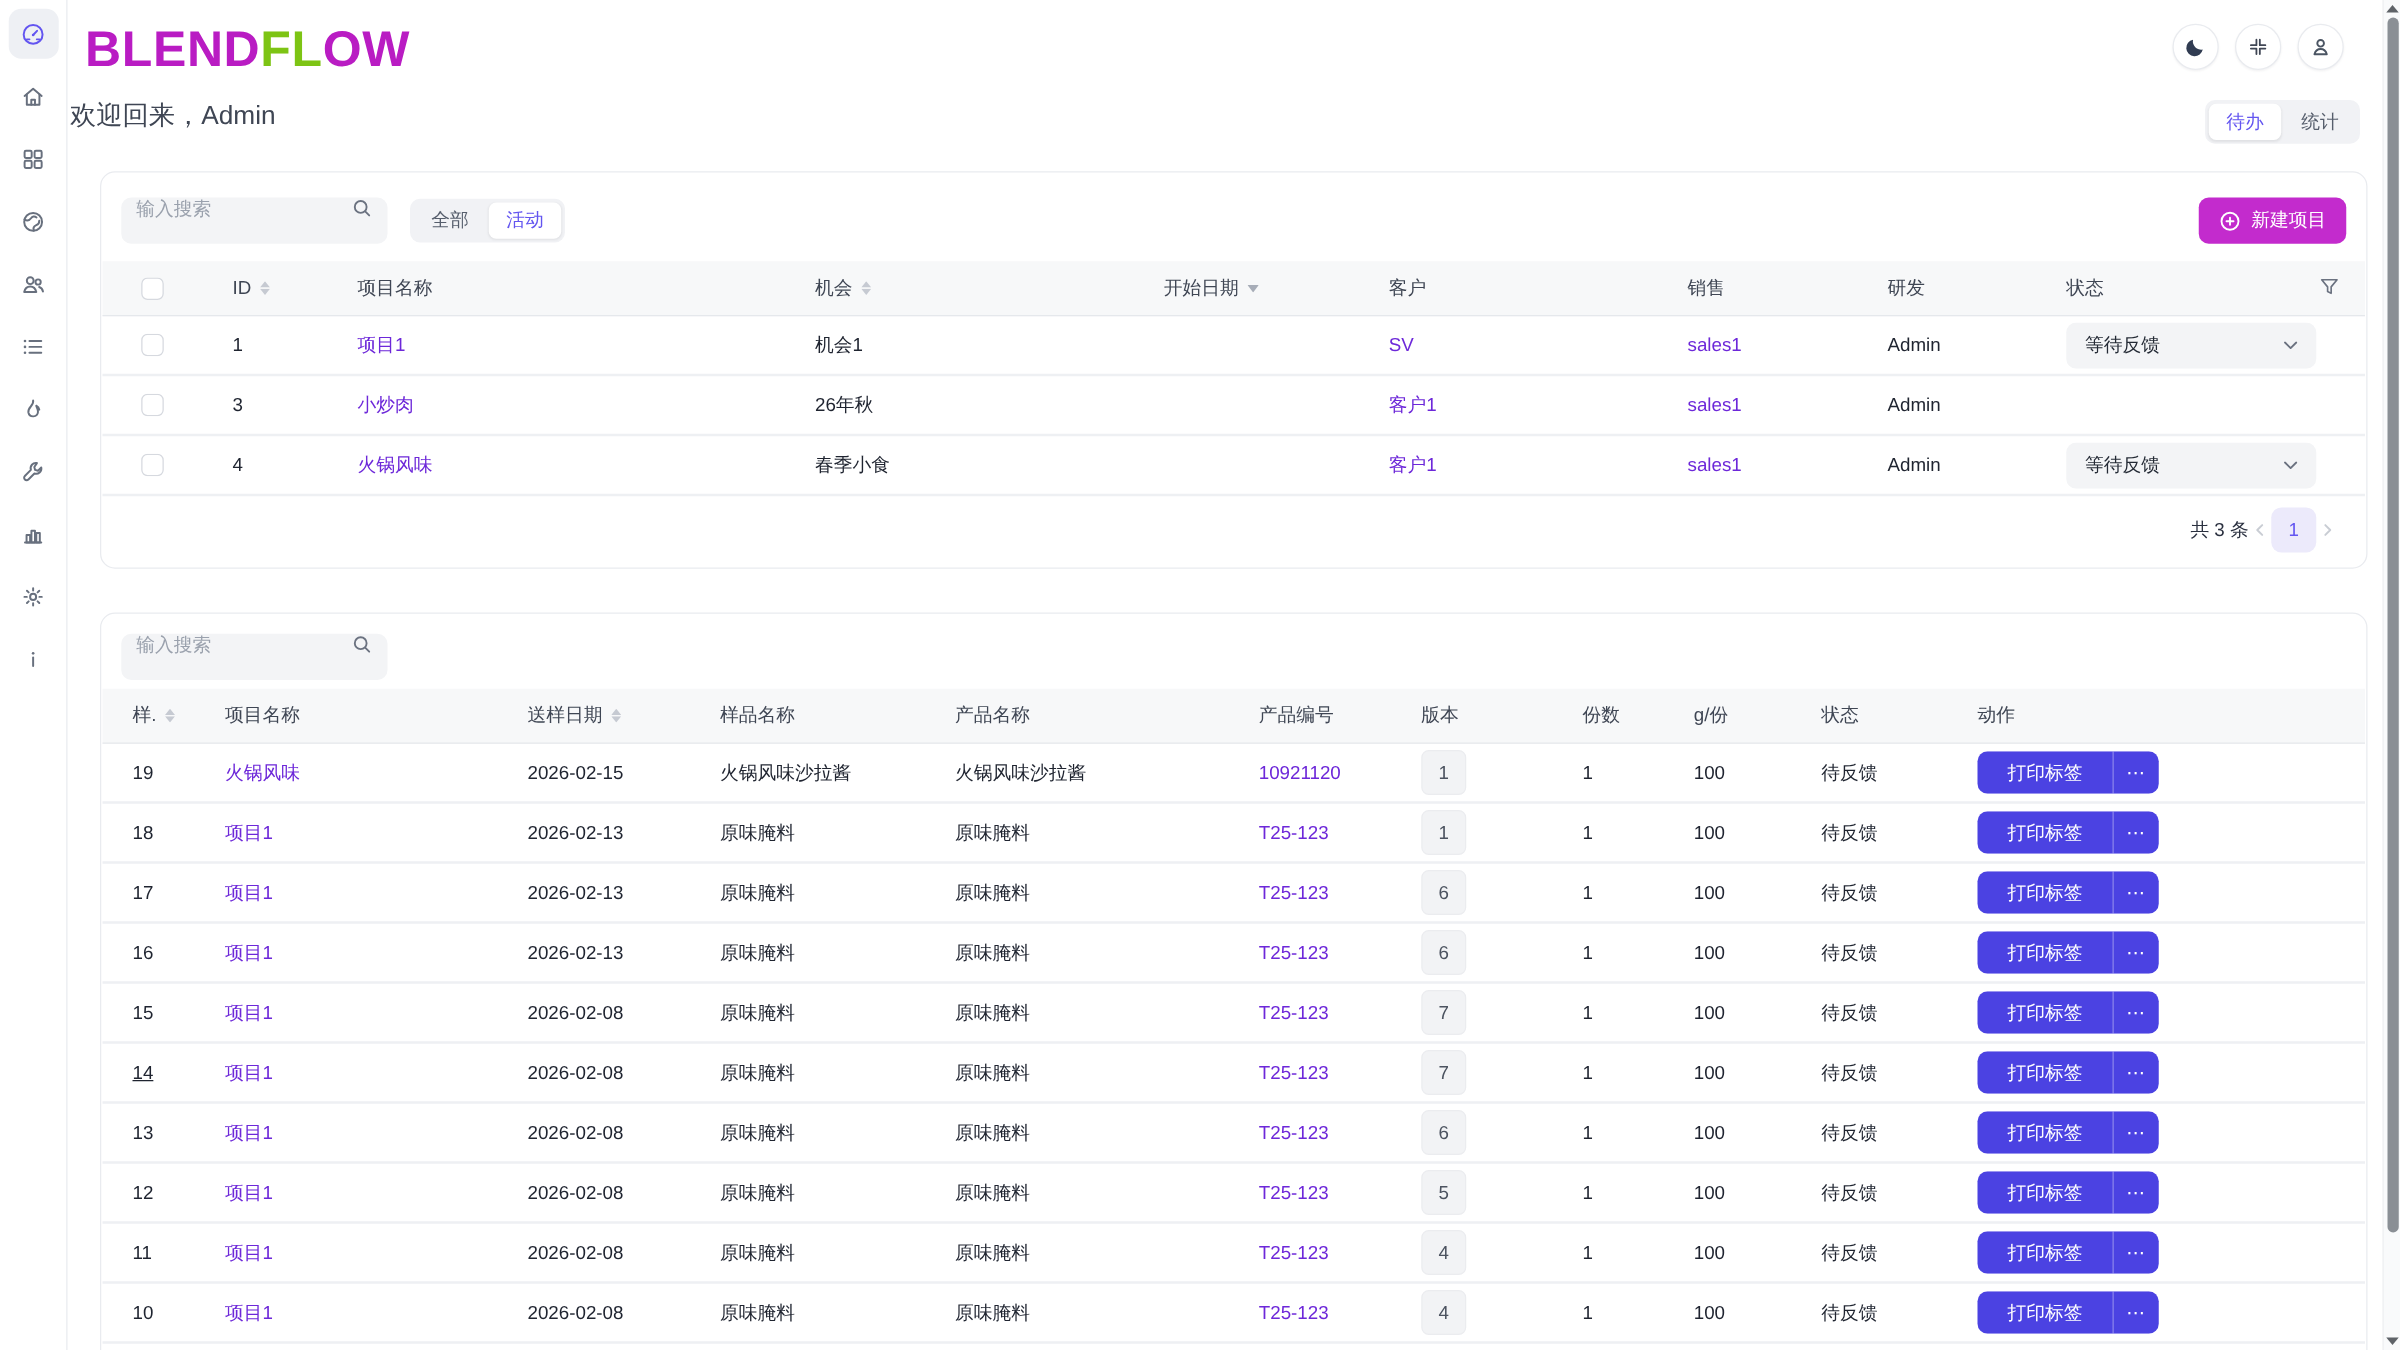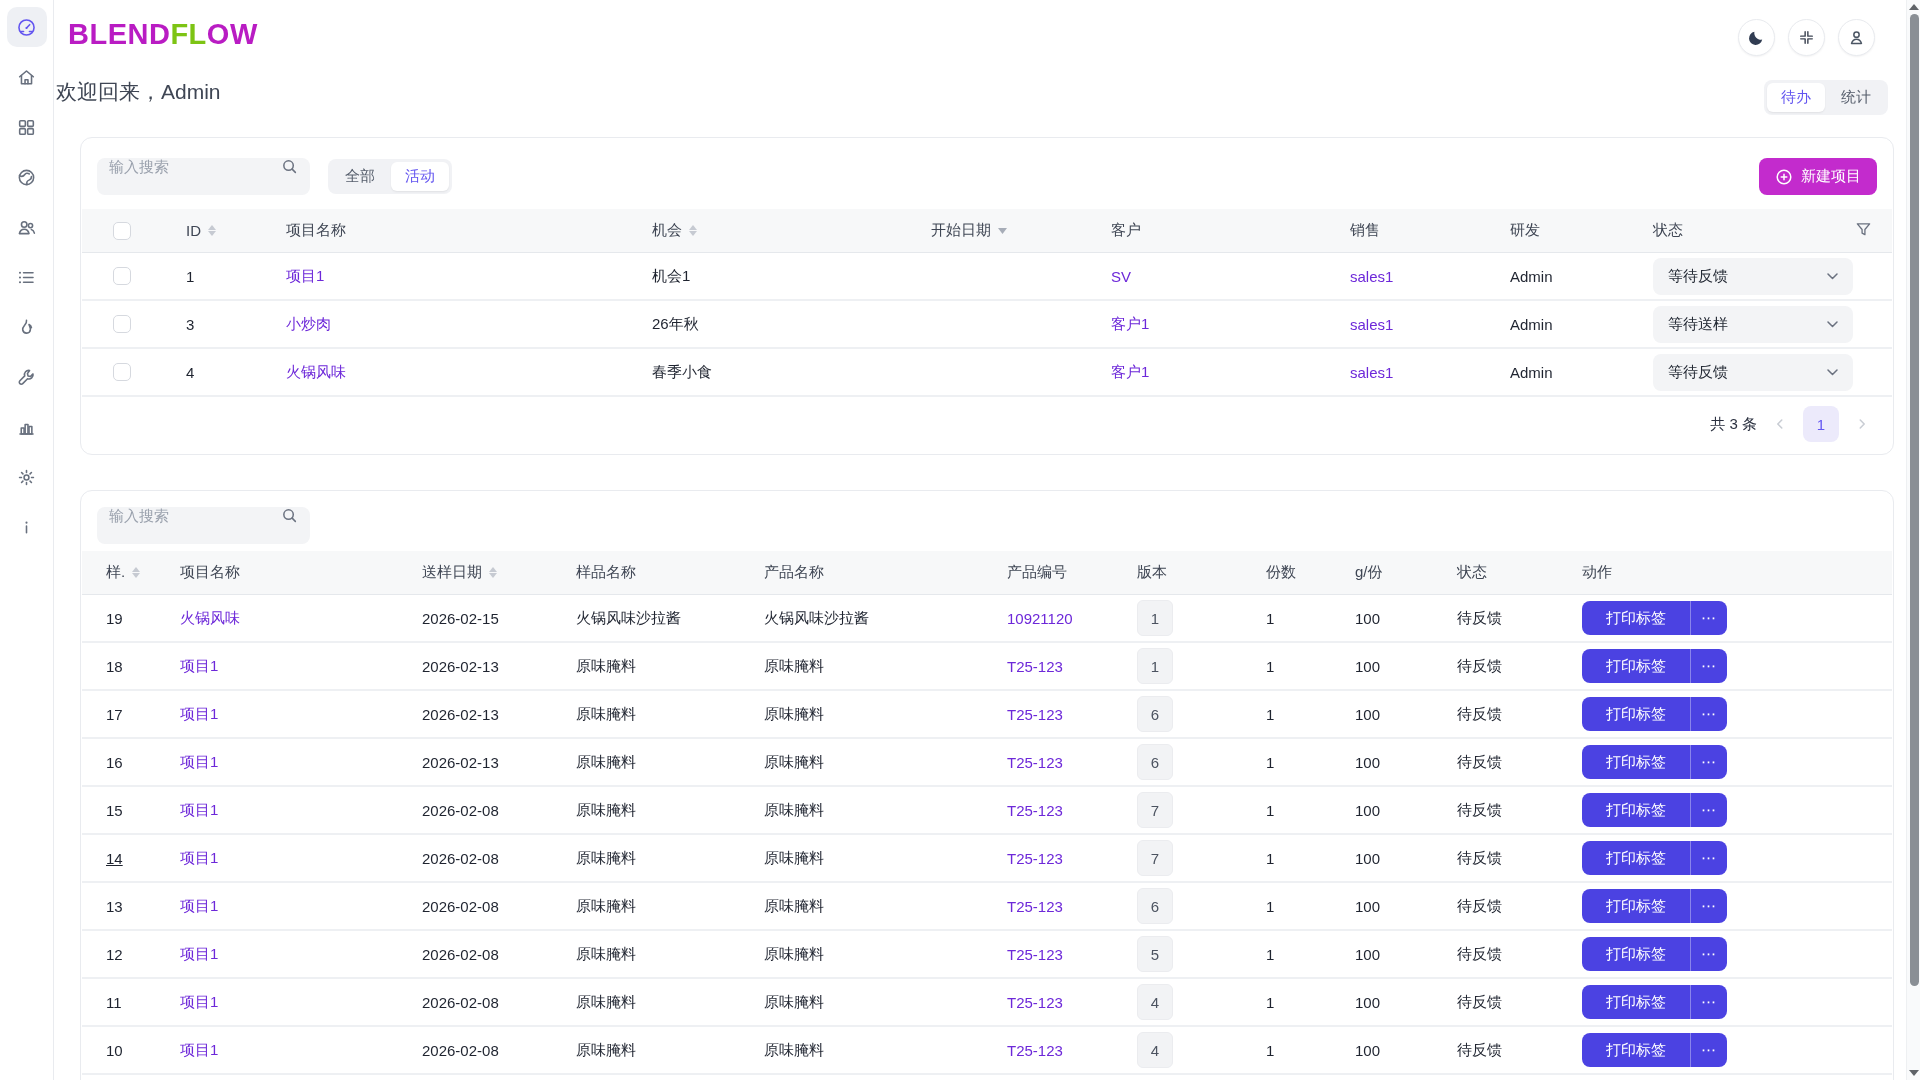--- a/index.html
+++ b/index.html
@@ -27,7 +27,7 @@
   .side-expand { position:absolute; left:15px; bottom:18px; color:#2f3642; cursor:pointer; }
 
   
-  .logo { position:absolute; left:68px; top:18px; font-size:29px; font-weight:800; letter-spacing:.5px; white-space:nowrap; }
+  .logo { position:absolute; left:68px; top:18px; font-size:40px; font-weight:800; letter-spacing:.5px; white-space:nowrap; }
   .top-actions { position:absolute; top:19px; right:45px; display:flex; gap:13px; }
   .circle-btn {
     width:37px; height:37px; border-radius:50%; background:#fff; border:1px solid #e9ebef;

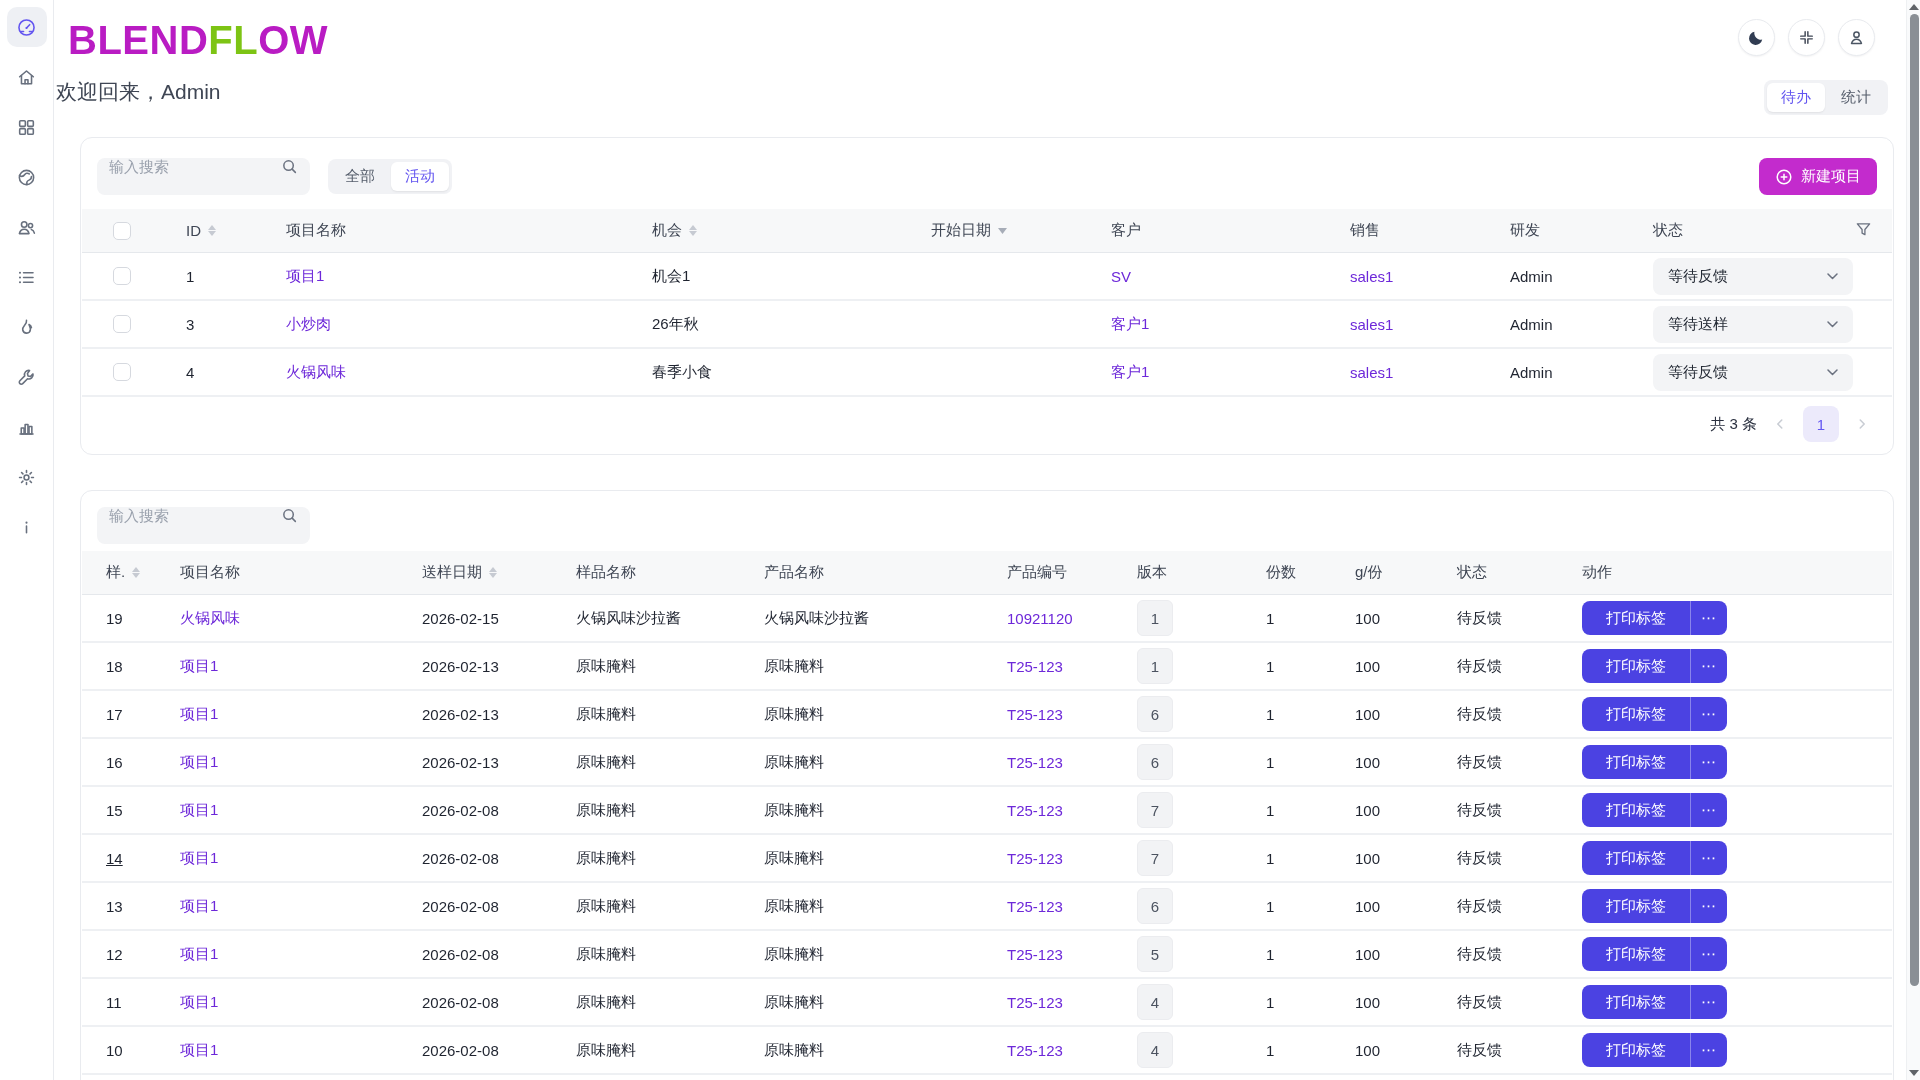--- a/index.html
+++ b/index.html
@@ -353,14 +353,6 @@
         </div>
         <div class="cell" style="width: 143px;">
           <span>Admin</span>
-        </div>
-        <div class="cell" style="width: 267px;">
-          <div class="select">
-            <span>等待送样</span>
-            <svg width="11" height="7" viewBox="0 0 11 7" fill="none" stroke="#6b7280" stroke-width="1.5" stroke-linecap="round" stroke-linejoin="round">
-              <path d="m1 1 4.5 4.5L10 1"></path>
-            </svg>
-          </div>
         </div>
       </div>
       <div class="trow">

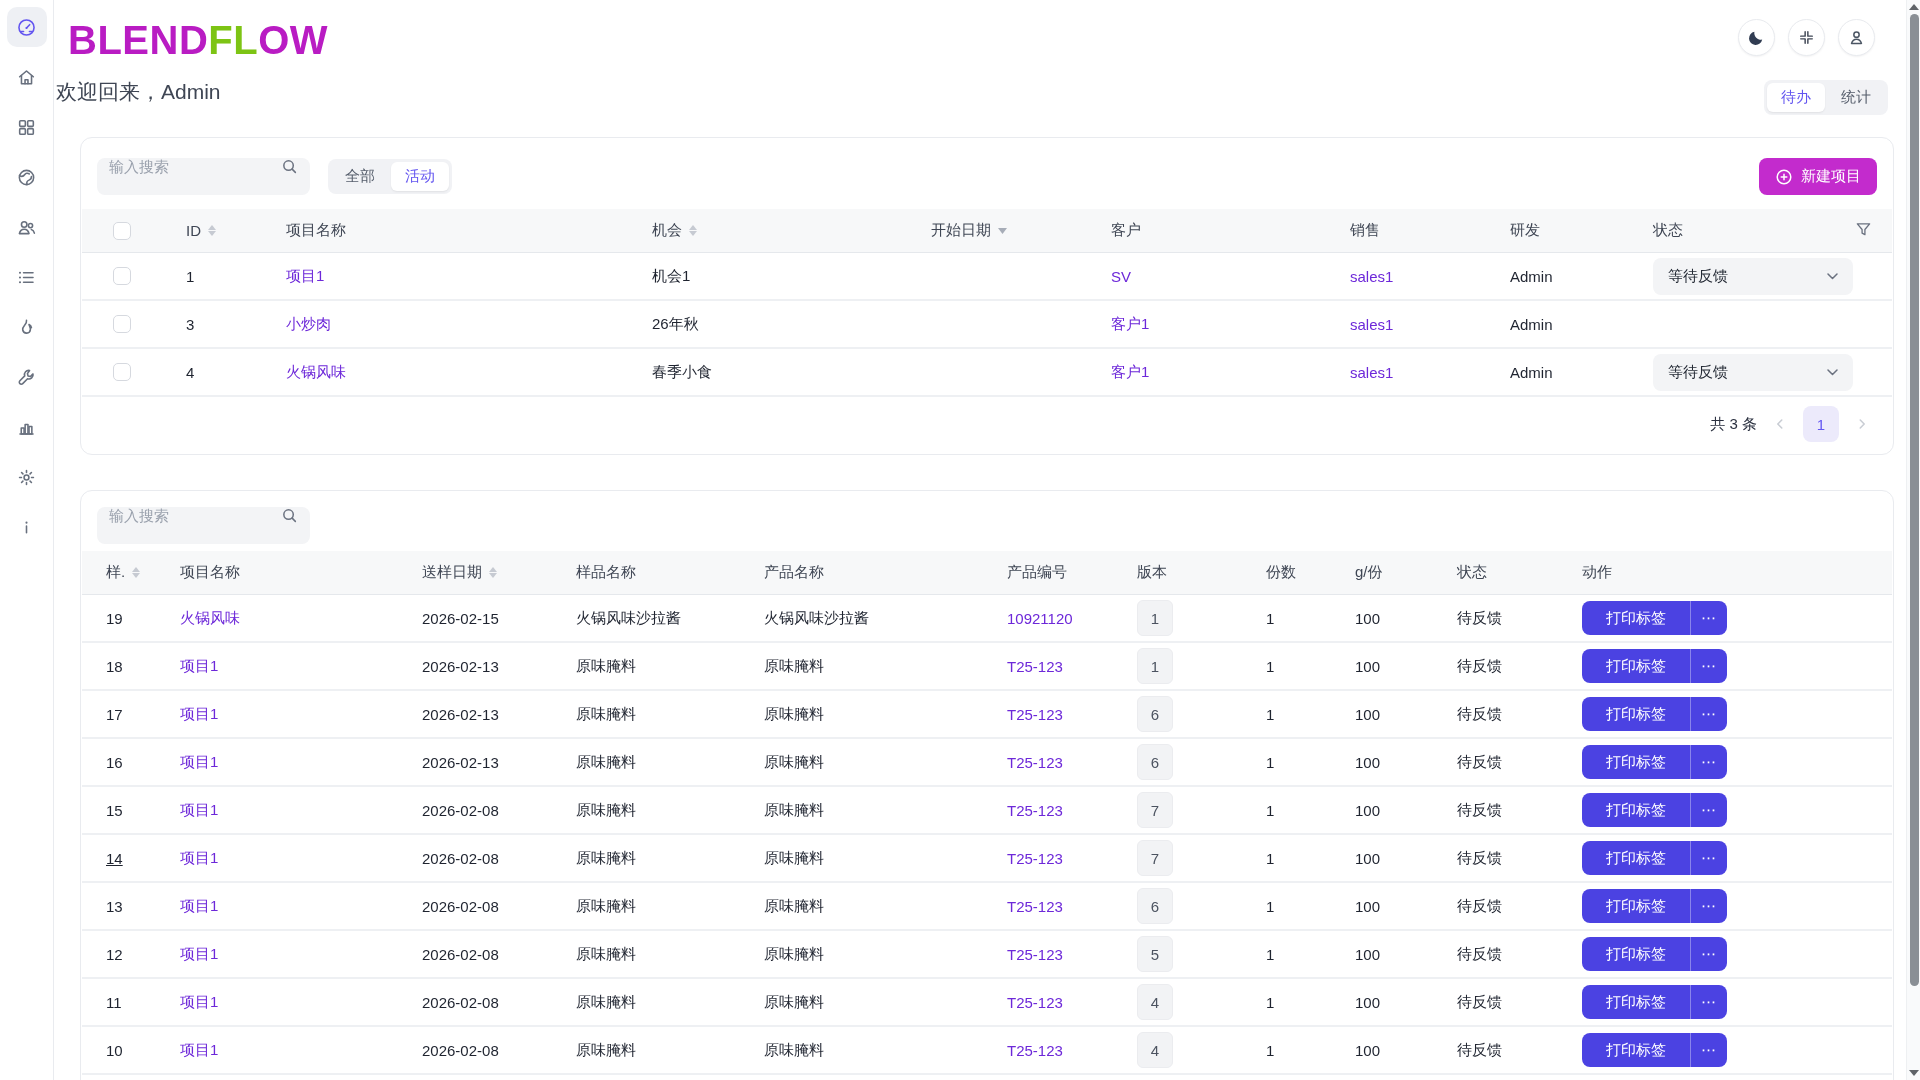--- a/index.html
+++ b/index.html
@@ -94,7 +94,7 @@
 
   .pagination {
     position:absolute; right:24px; bottom:12px; height:36px;
-    display:flex; align-items:center; gap:16px; color:#2b3140;text-align:right;
+    display:flex; align-items:center; gap:2px; color:#2b3140;text-align:right;
   }
   .pg-btn { color:#c9cdd4; cursor:pointer; display:flex; align-items:center; }
   .page-badge {

